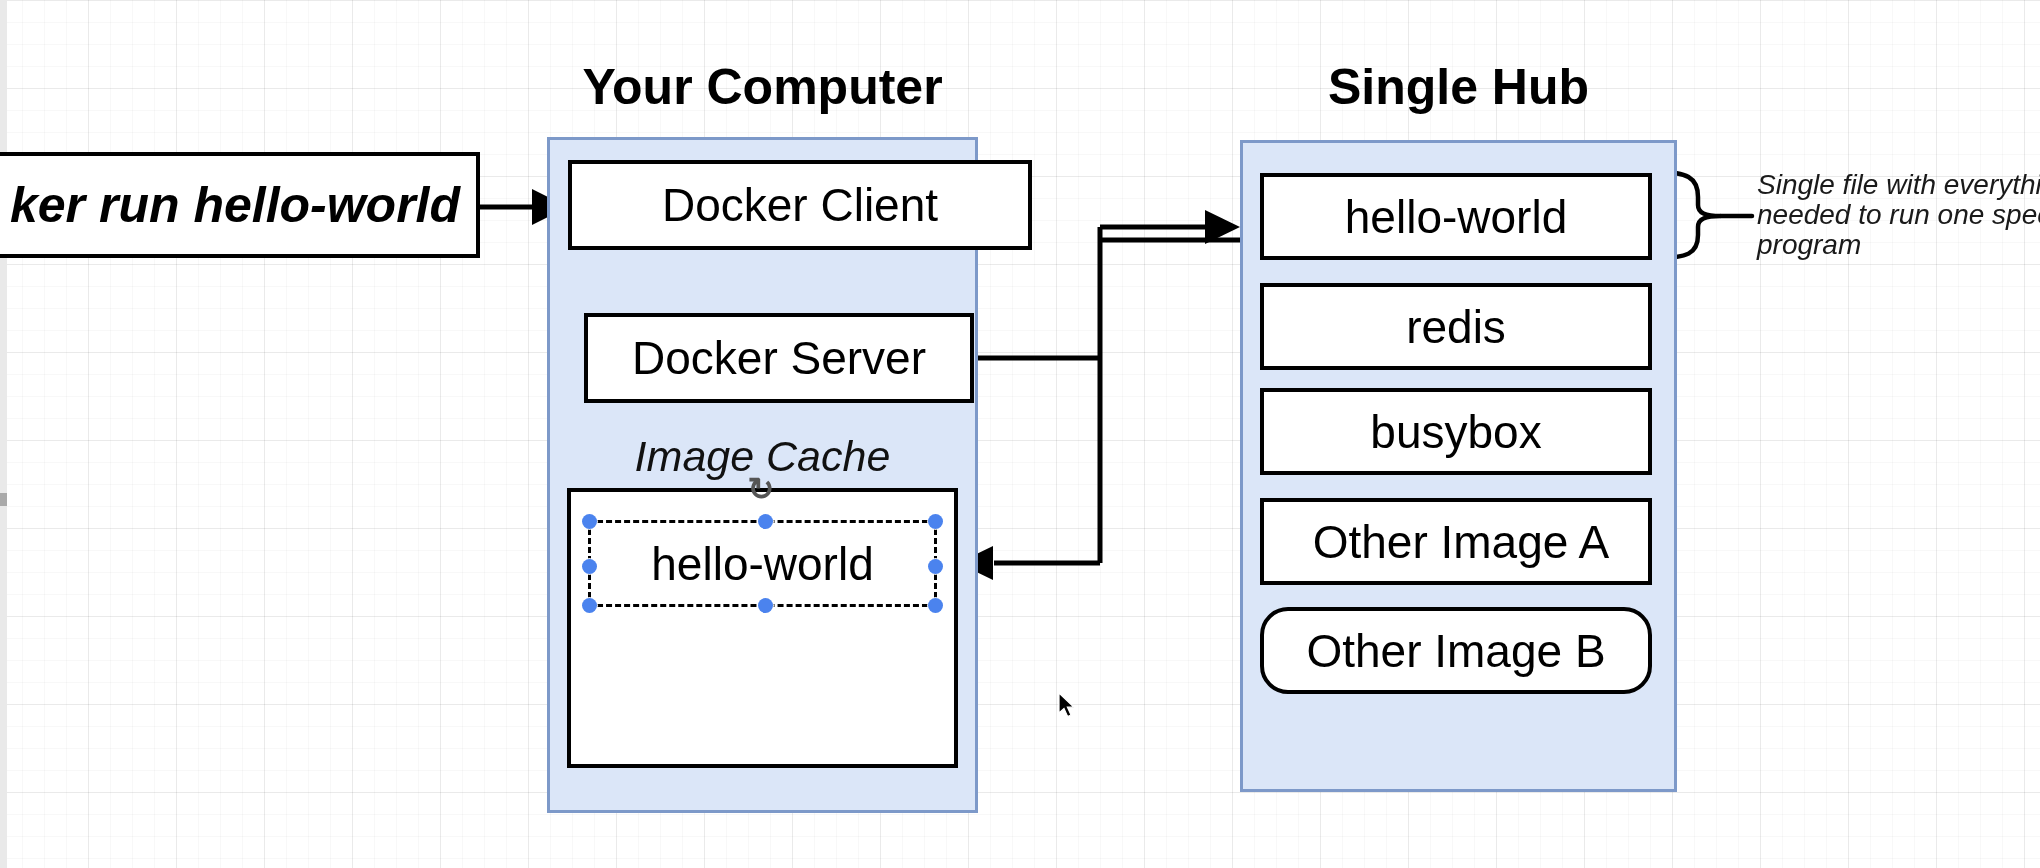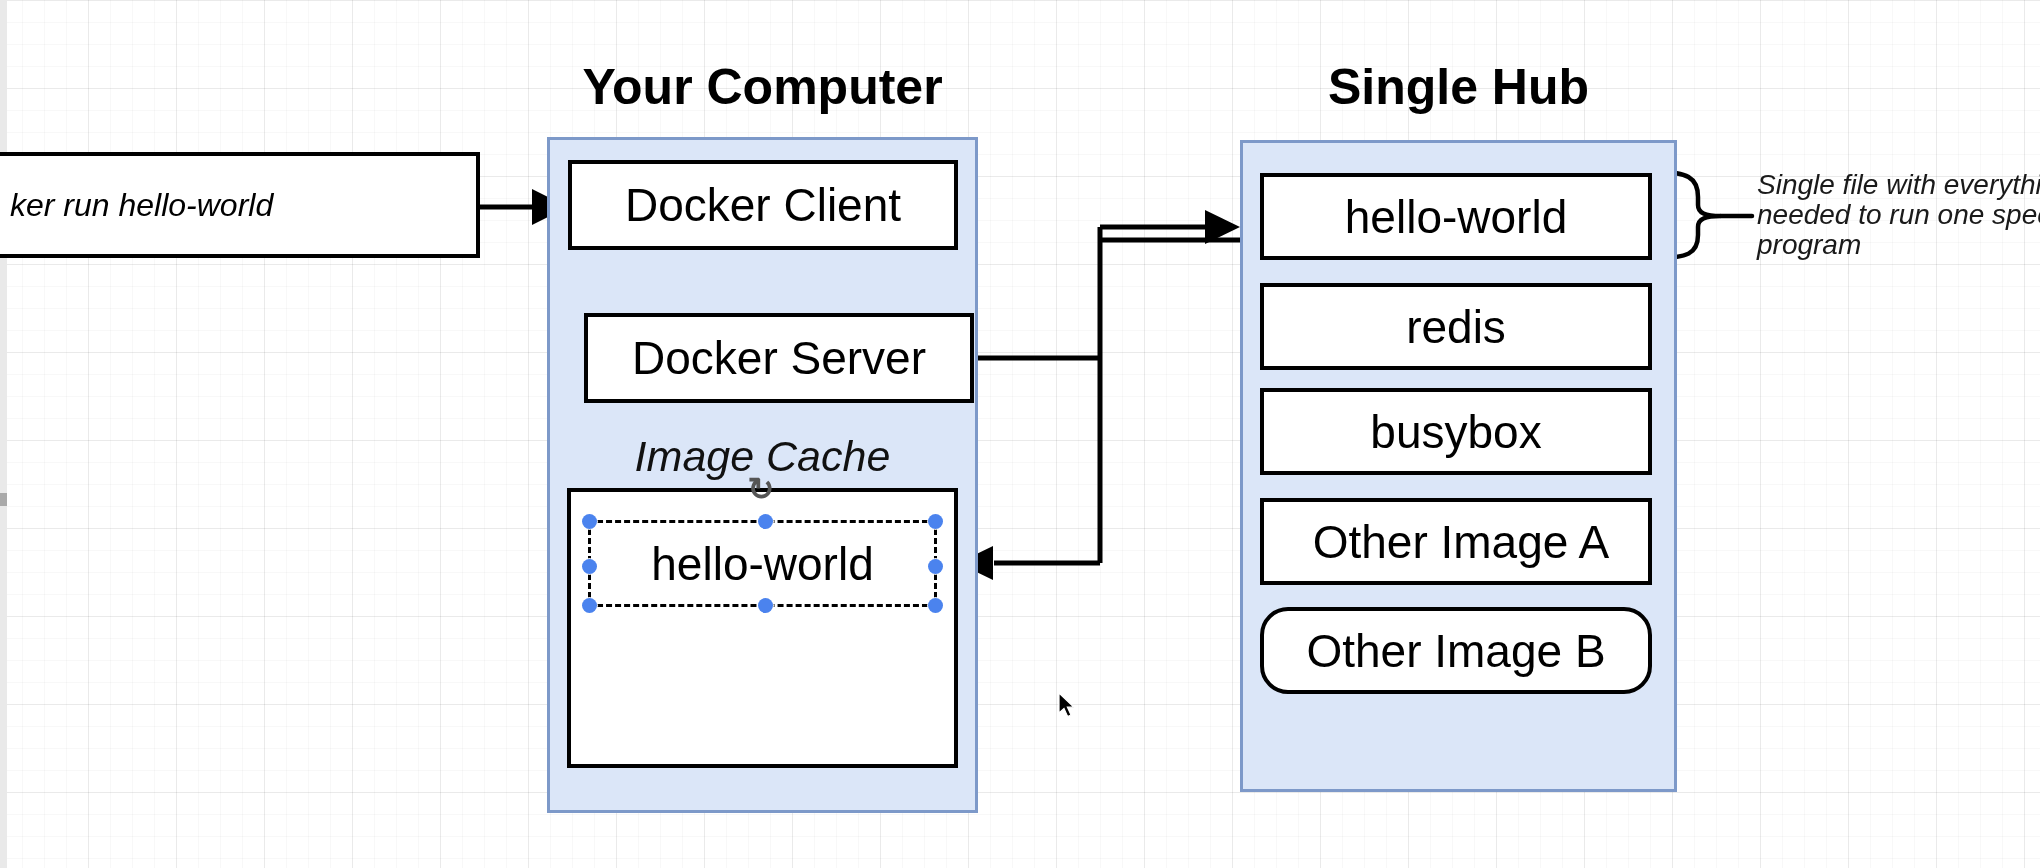--- a/index.html
+++ b/index.html
@@ -27,7 +27,7 @@
   }
 
   .command-box { left: -160px; top: 152px; width: 640px; height: 106px; justify-content: flex-start; }
-  .command-box span { margin-left: 166px; font-style: italic; font-size: 32px; }
+  .command-box span { margin-left: 166px; font-style: italic; font-size: 50px; font-weight: bold; }
 
   .container-box {
     position: absolute; background: #dbe6f8; border: 3px solid #7d99c9;

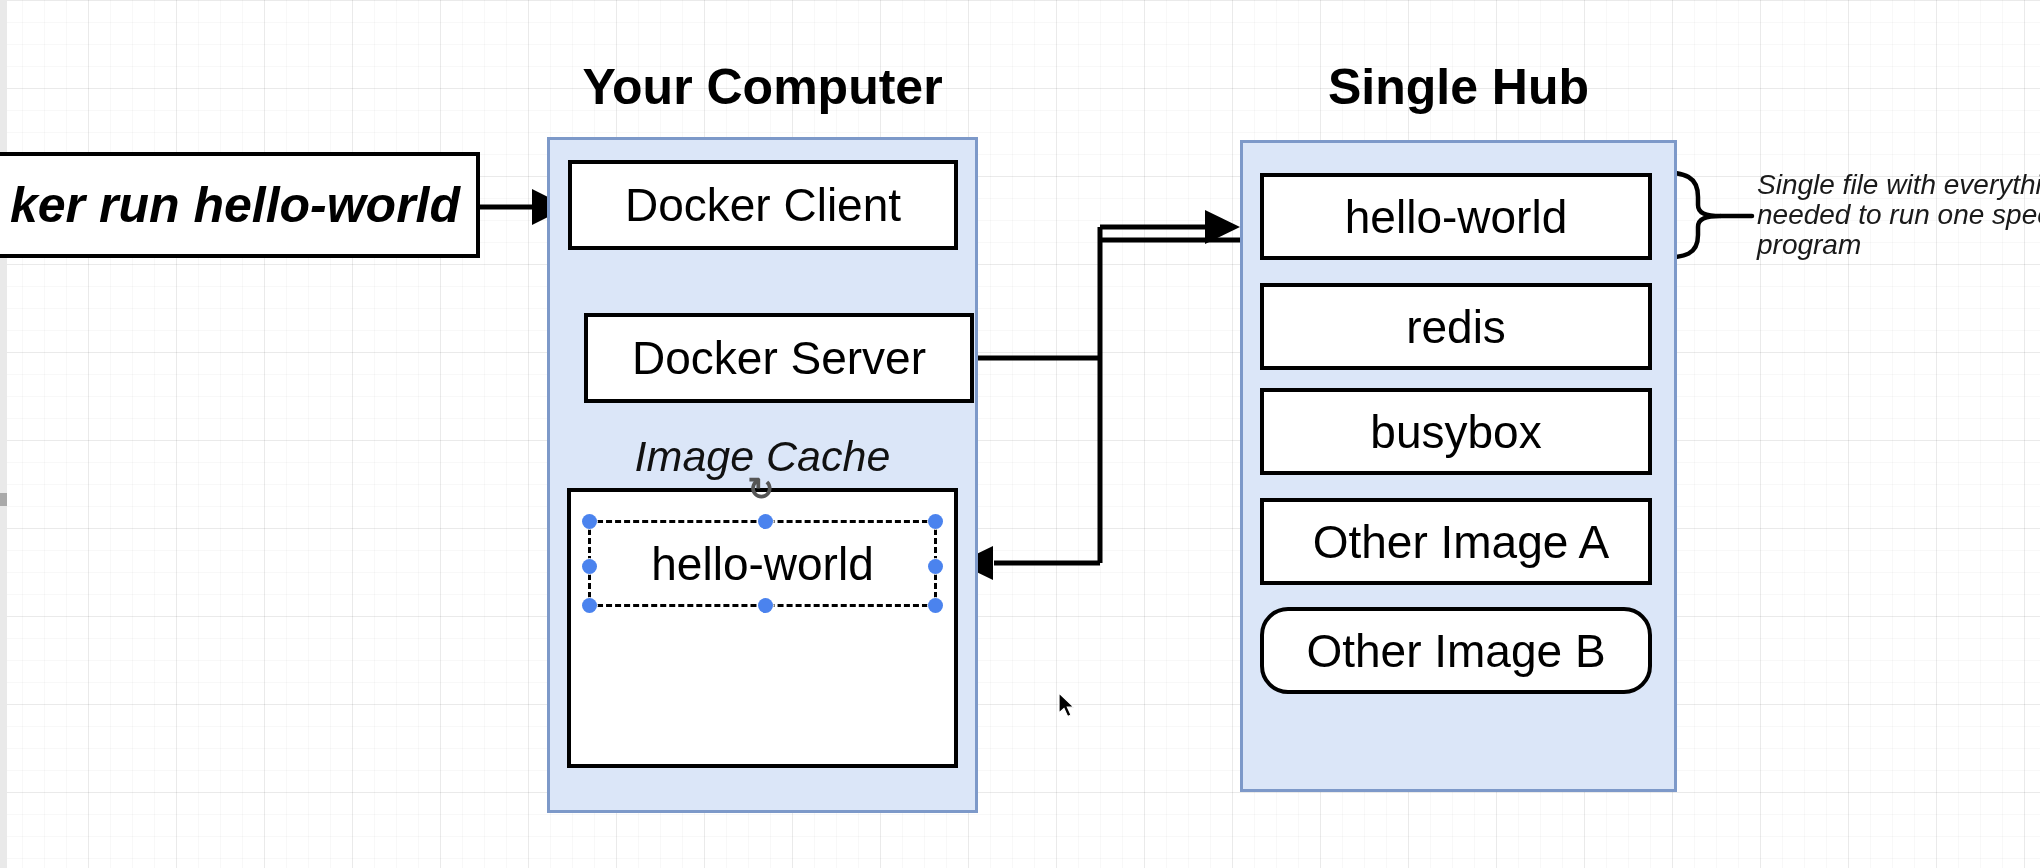--- a/index.html
+++ b/index.html
@@ -42,7 +42,7 @@
   .yc-title { left: 547px; top: 58px; width: 431px; }
   .dh-title { left: 1240px; top: 58px; width: 437px; }
 
-  .client-box { left: 568px; top: 160px; width: 390px; height: 90px; }
+  .client-box { left: 568px; top: 160px; width: 464px; height: 90px; }
   .server-box { left: 568px; top: 313px; width: 390px; height: 90px; margin-left: 16px; }
 
   .cache-label {

